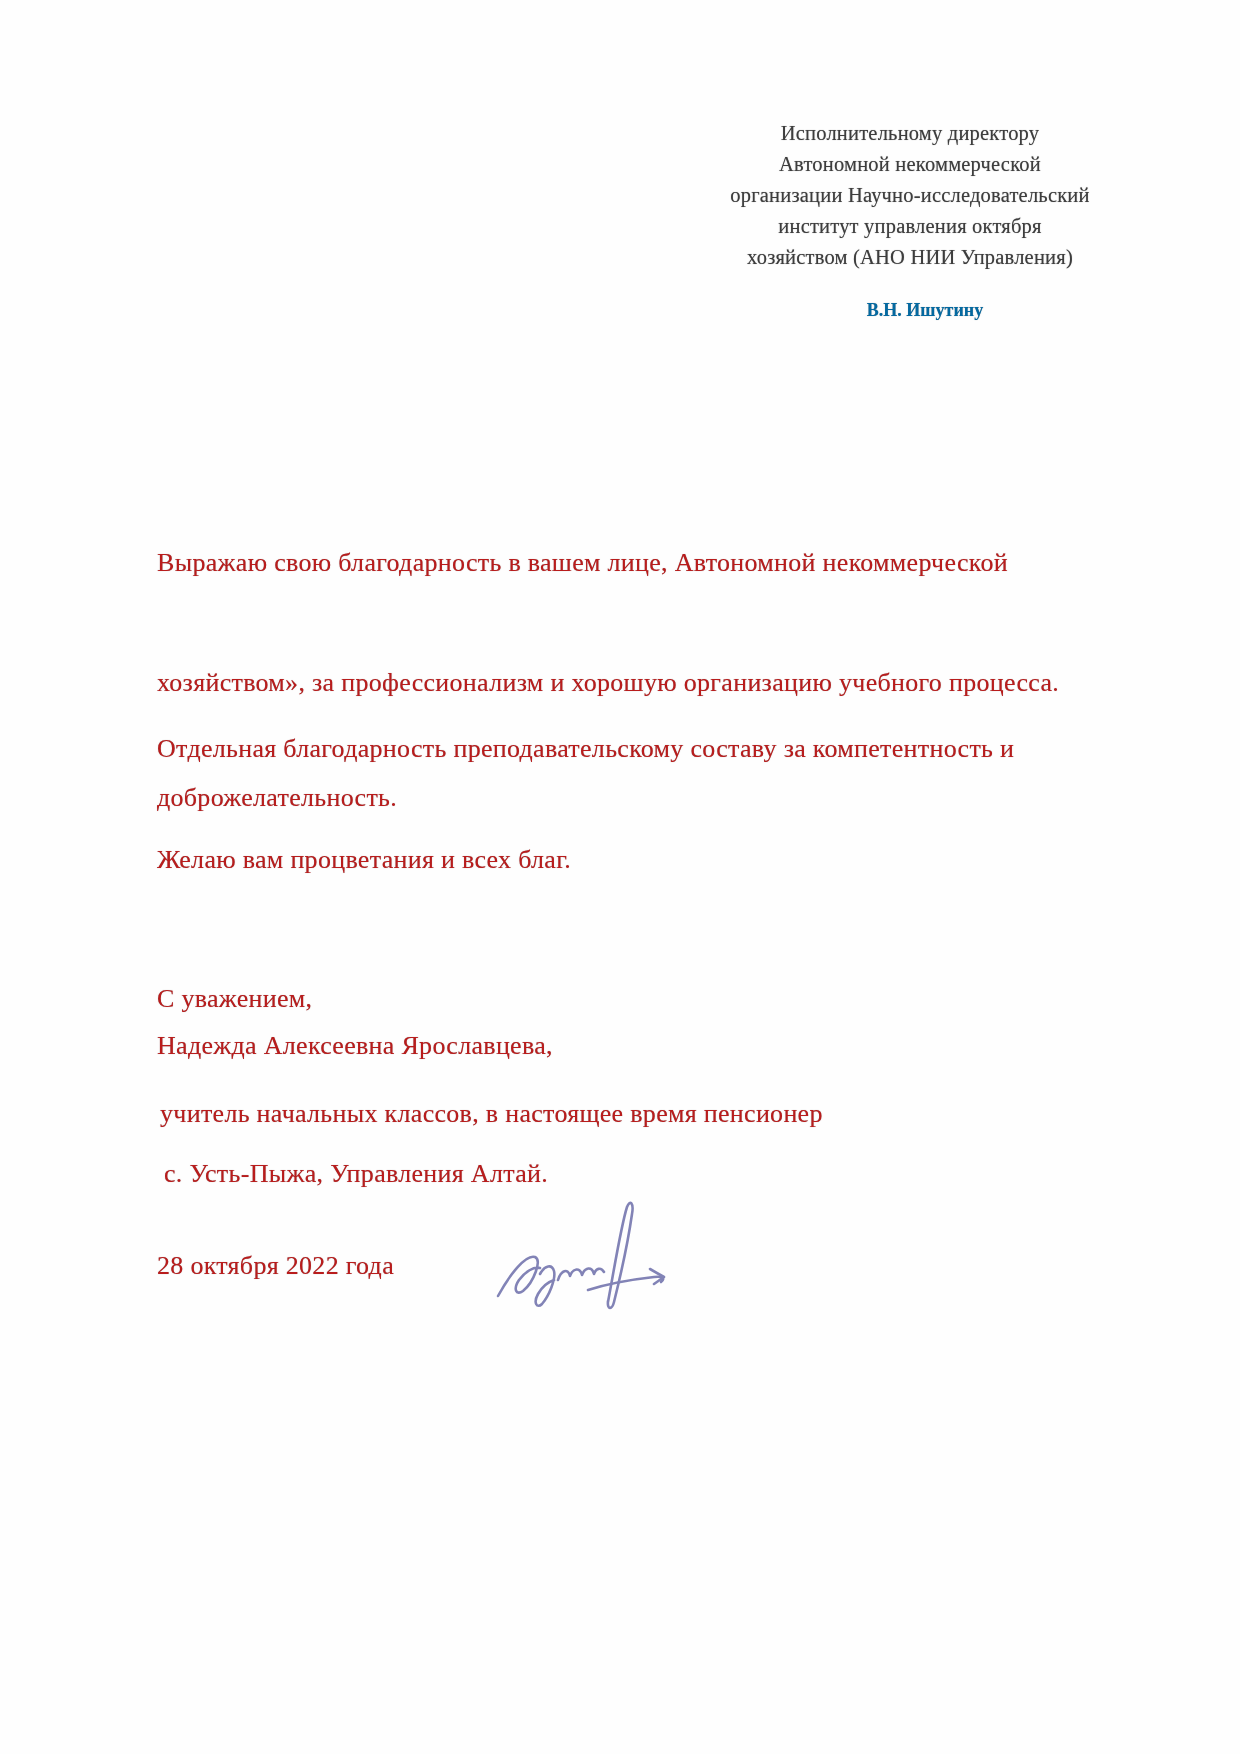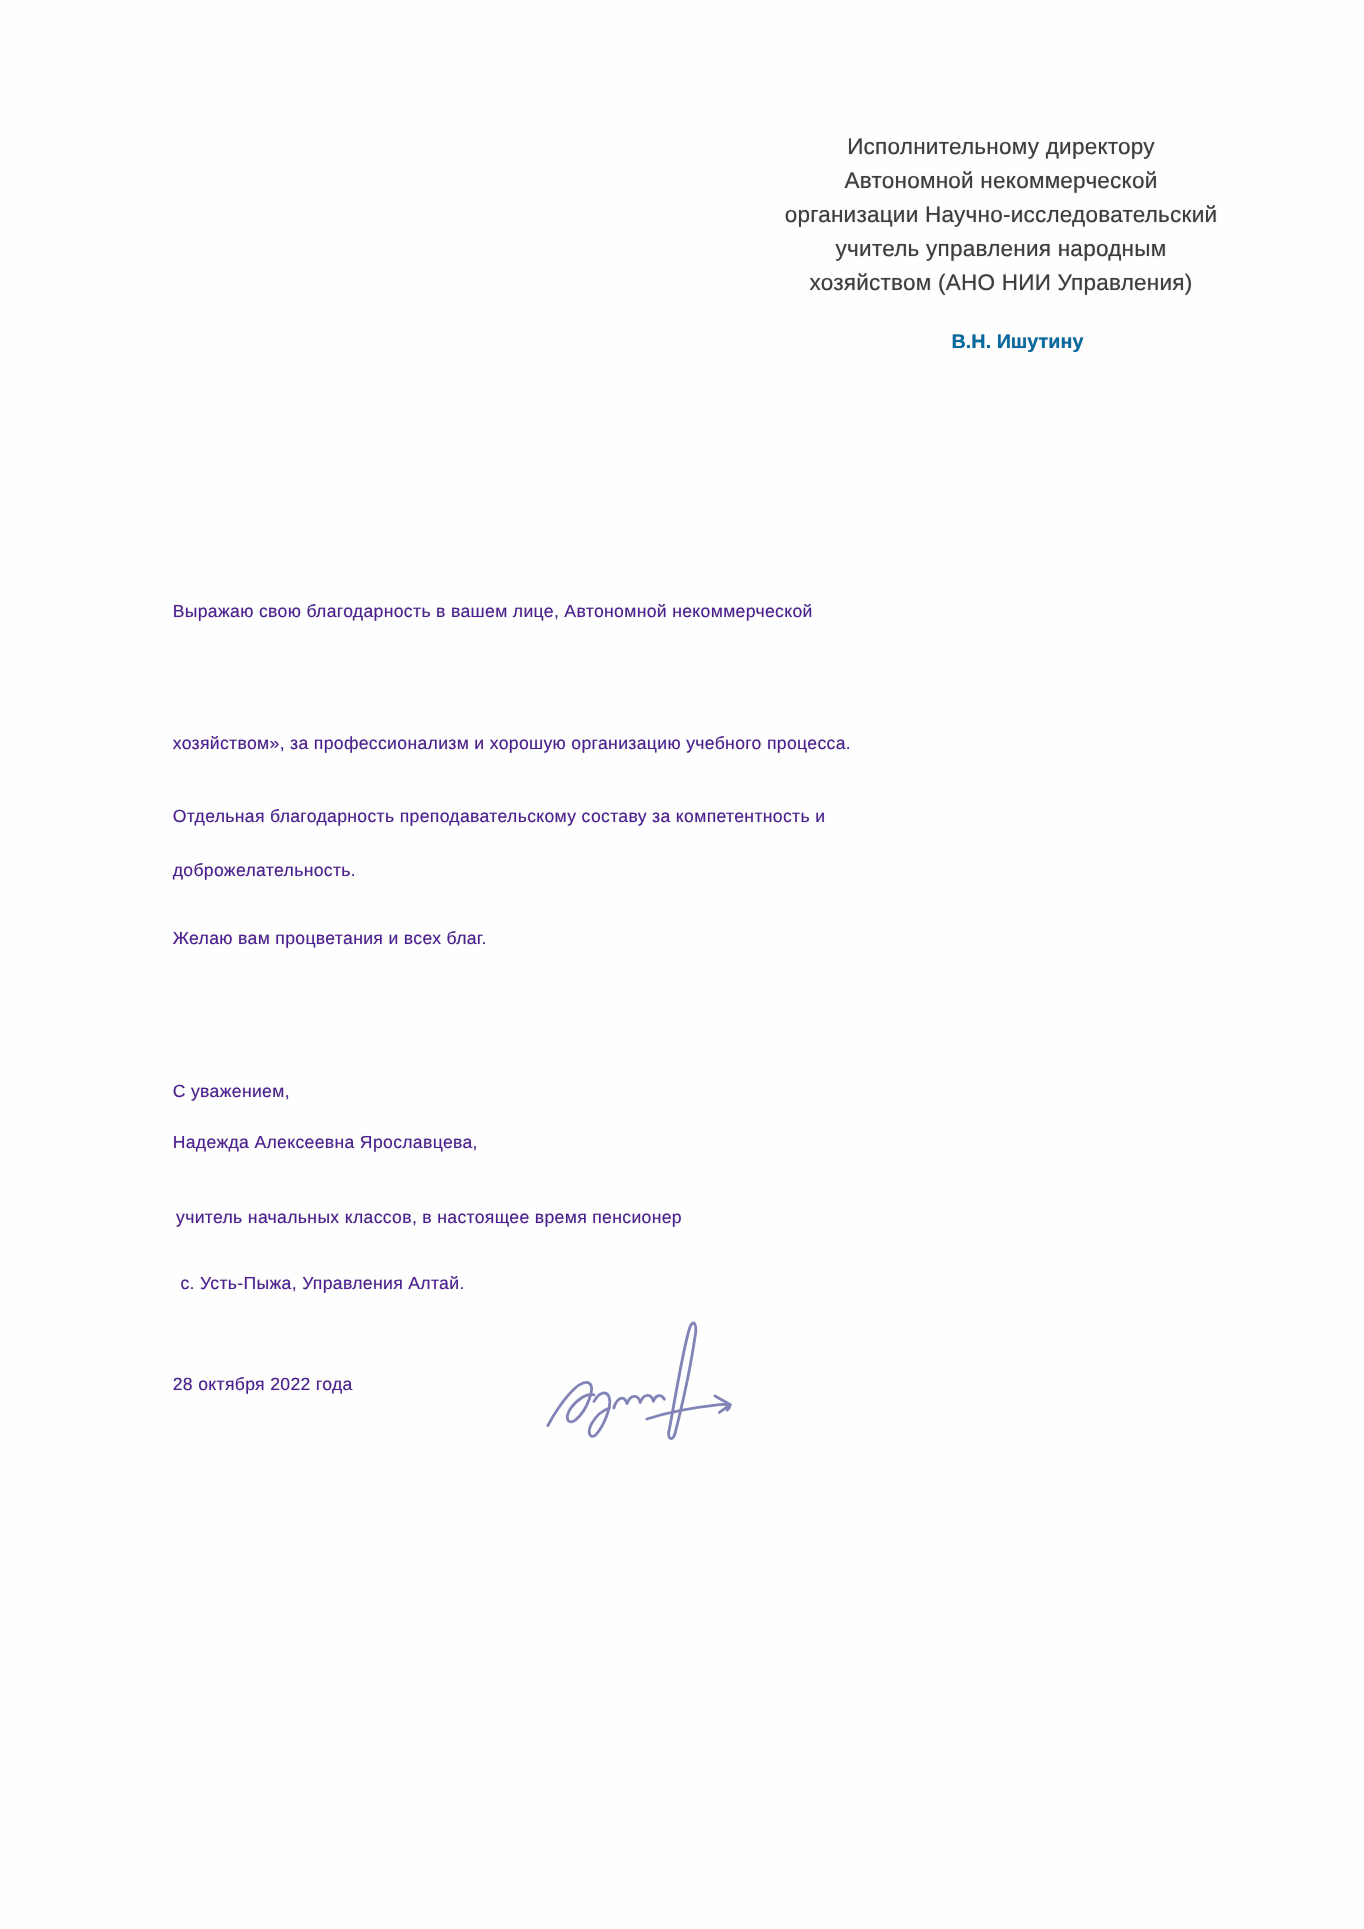--- a/index.html
+++ b/index.html
@@ -12,7 +12,7 @@
     width: 1240px;
     height: 1754px;
     background: #fefefe;
-    font-family: Liberation Sans, sans-serif;
+    font-family: Liberation Serif, serif;
     color: #414141;
     overflow: hidden;
   }

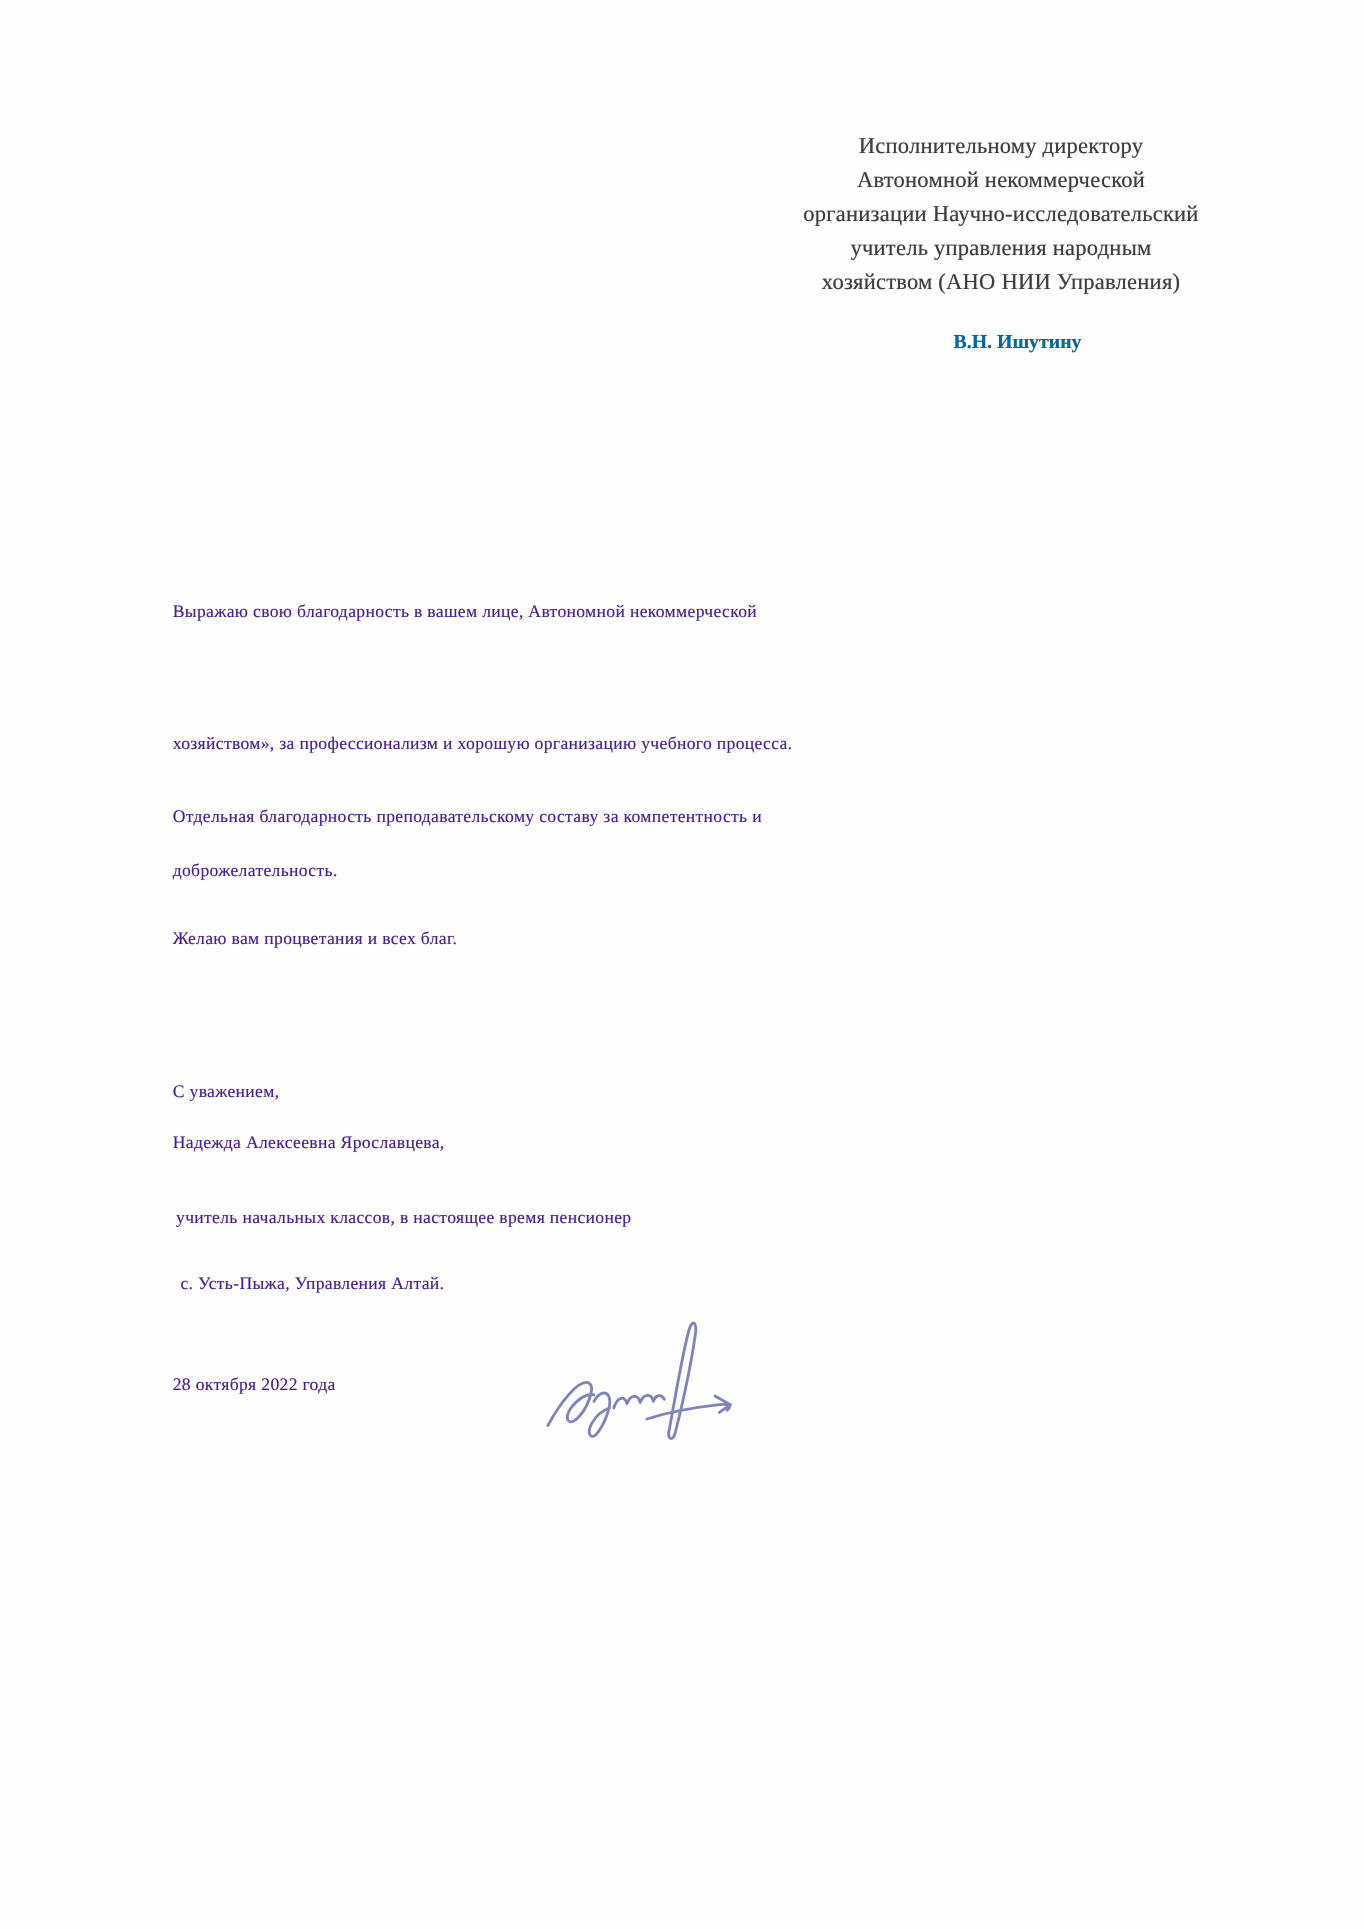--- a/index.html
+++ b/index.html
@@ -83,7 +83,7 @@
     <div>Исполнительному директору</div>
     <div>Автономной некоммерческой</div>
     <div>организации Научно-исследовательский</div>
-    <div>учитель управления народным</div>
+    <div>институт управления октября</div>
     <div>хозяйством (АНО НИИ Управления)</div>
   </div>
 

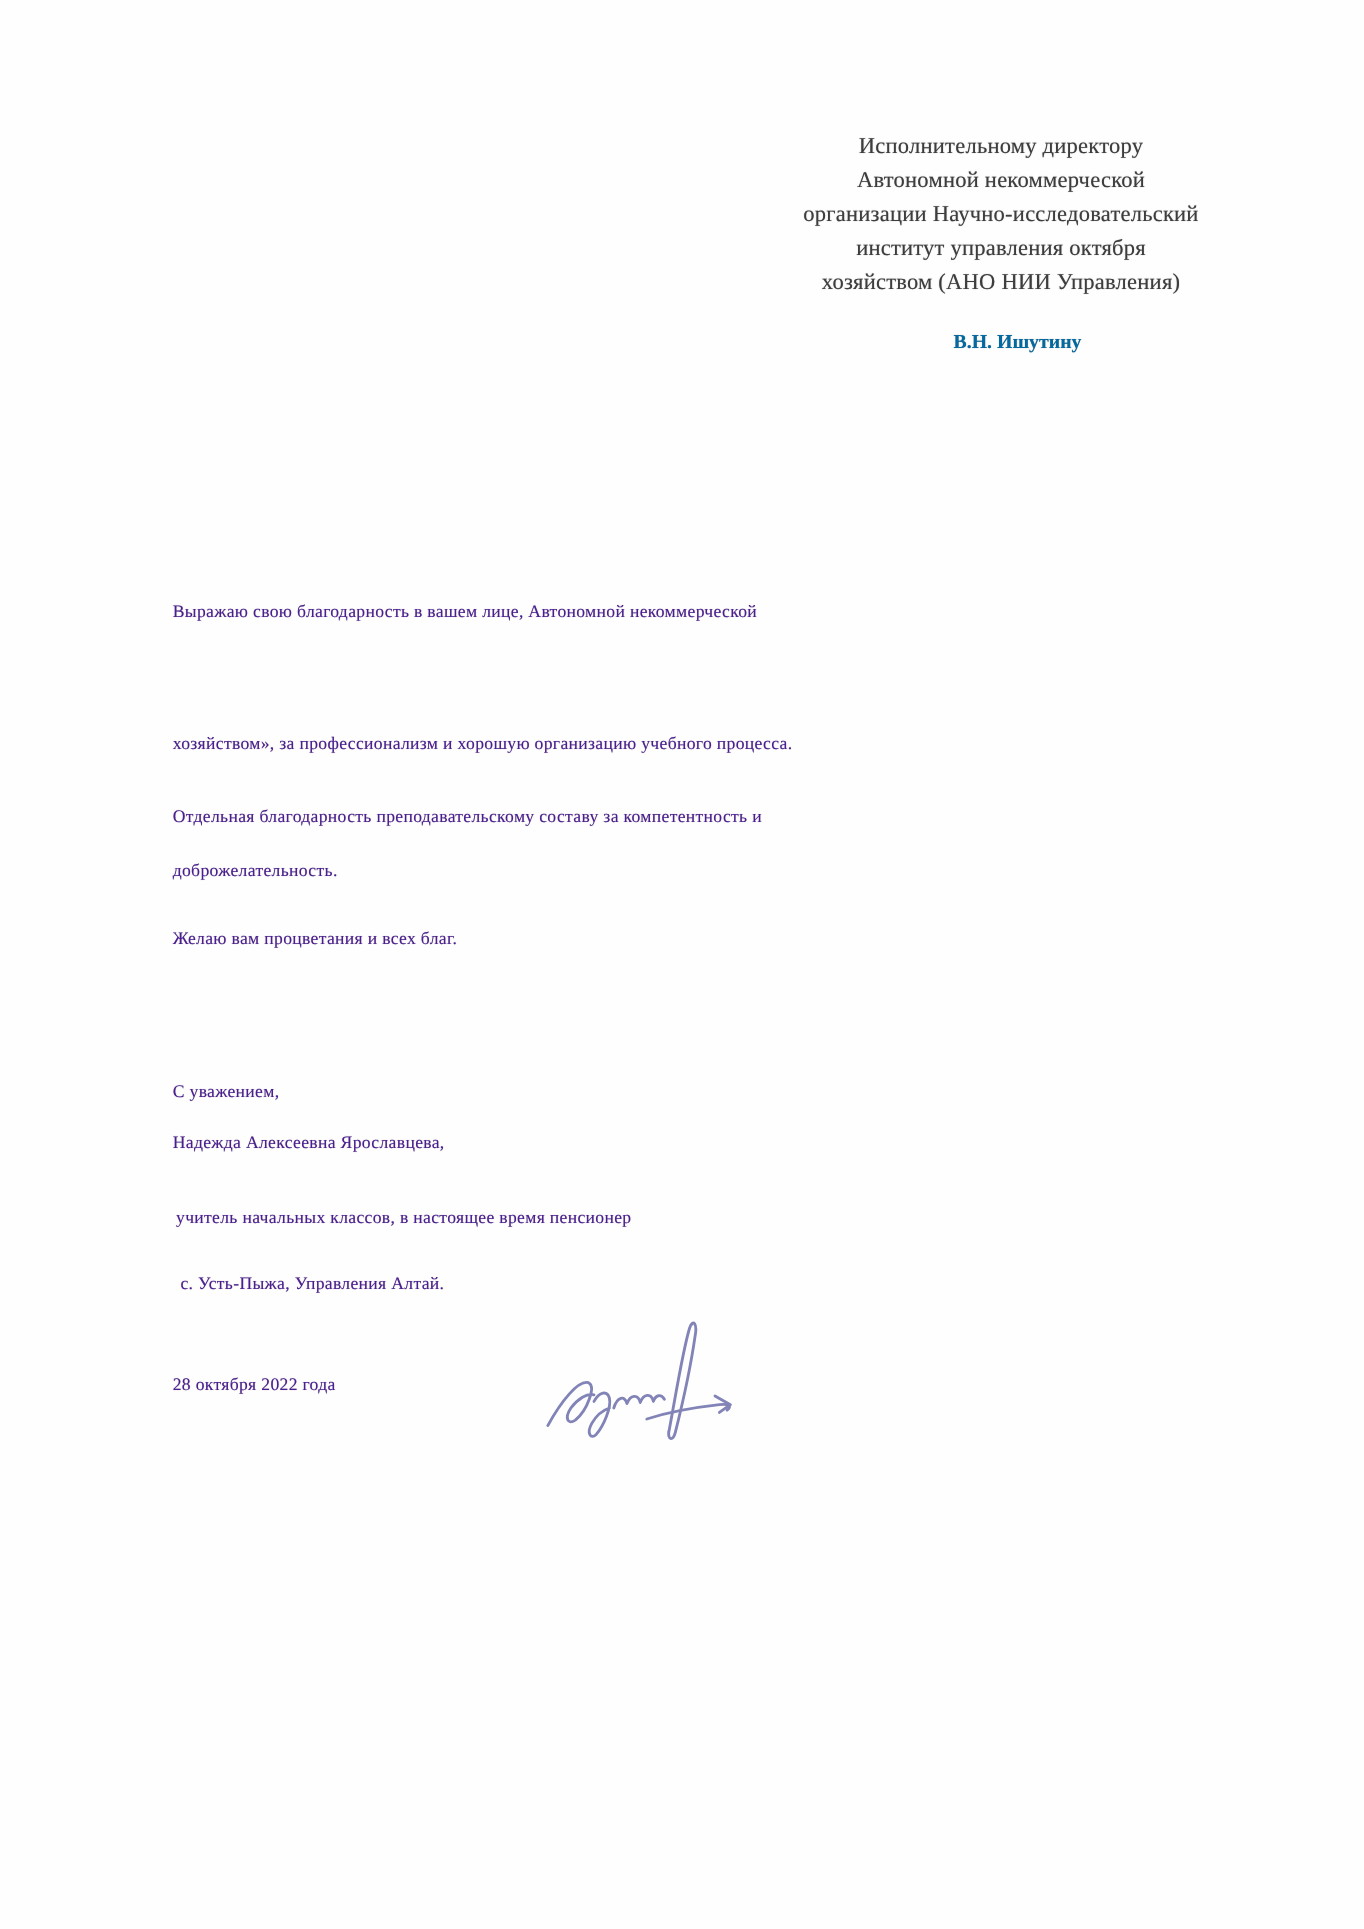--- a/index.html
+++ b/index.html
@@ -20,9 +20,9 @@
   .txt {
     position: absolute;
     white-space: nowrap;
-    font-size: 16px;
+    font-size: 26px;
     letter-spacing: 0.3px;
-    color: #4c1d95;
+    color: #b91c1c;
     text-shadow: 0 0 0.8px rgba(80,80,80,0.55);
   }
   .recipient-block {

